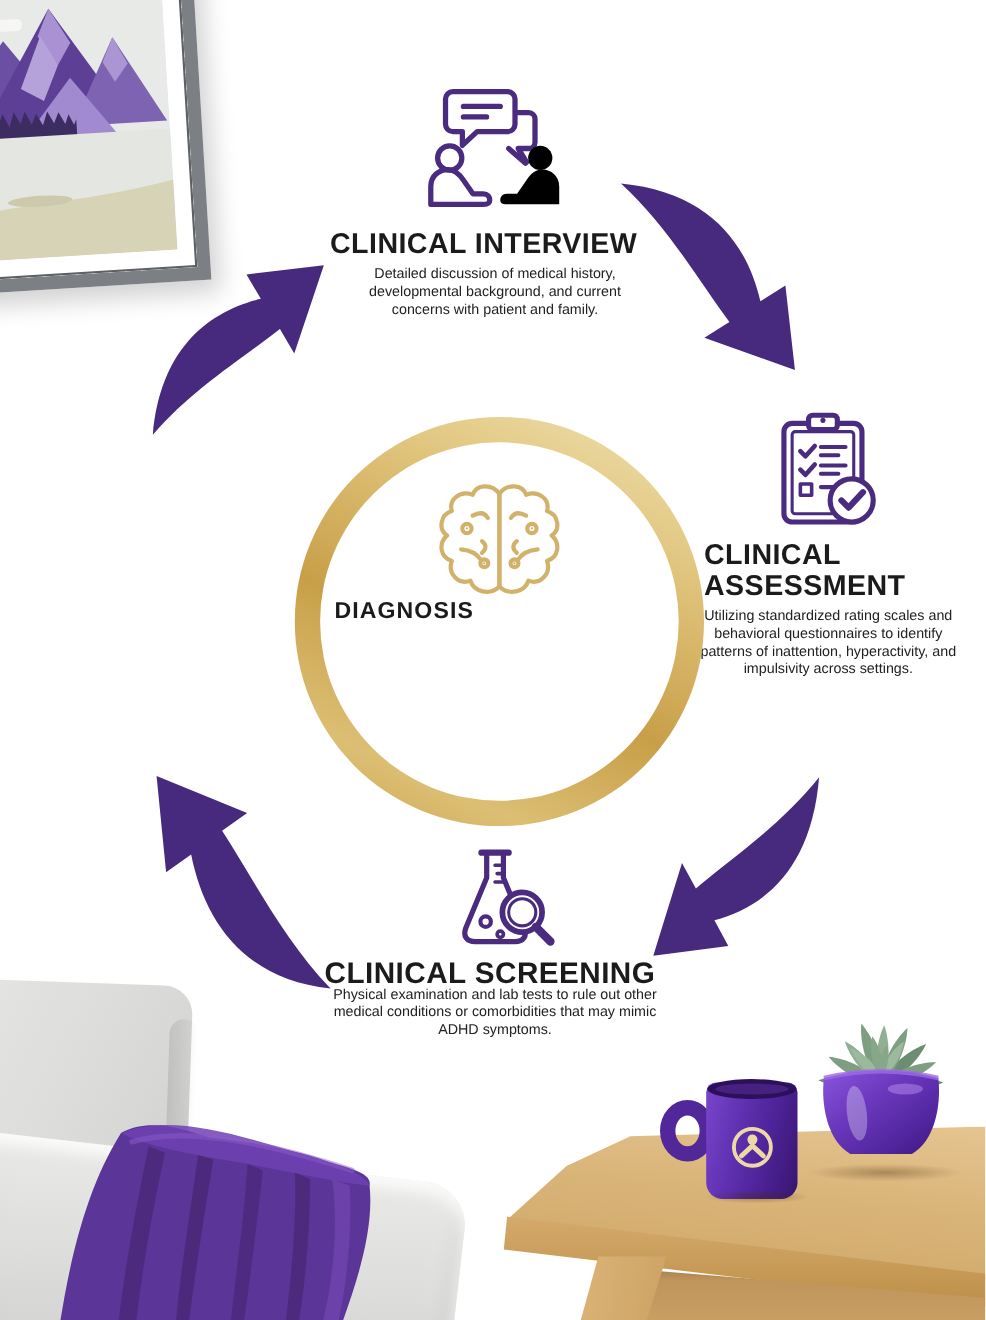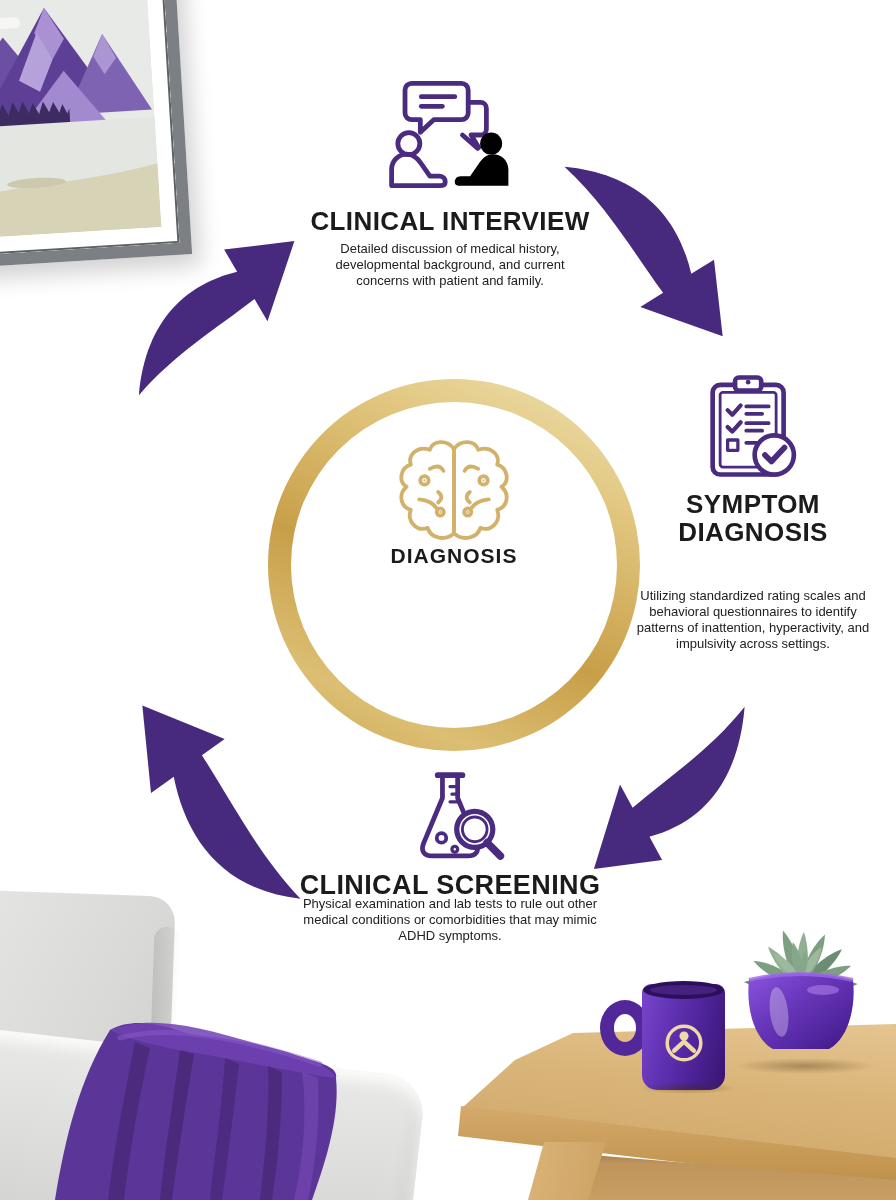--- a/index.html
+++ b/index.html
@@ -8,7 +8,7 @@
   .abs{position:absolute;}
   
   .step-title{font-weight:700;font-size:26px;letter-spacing:.4px;color:#1b1b1b;
-              text-align:center;line-height:1.08;margin:0;}
+              text-align:left;line-height:1.08;margin:0;}
   .step-desc{font-size:13px;line-height:1.24;text-align:center;color:#212121;margin:0;}
   
   .ring{left:268px;top:379px;width:372px;height:372px;border-radius:50%;

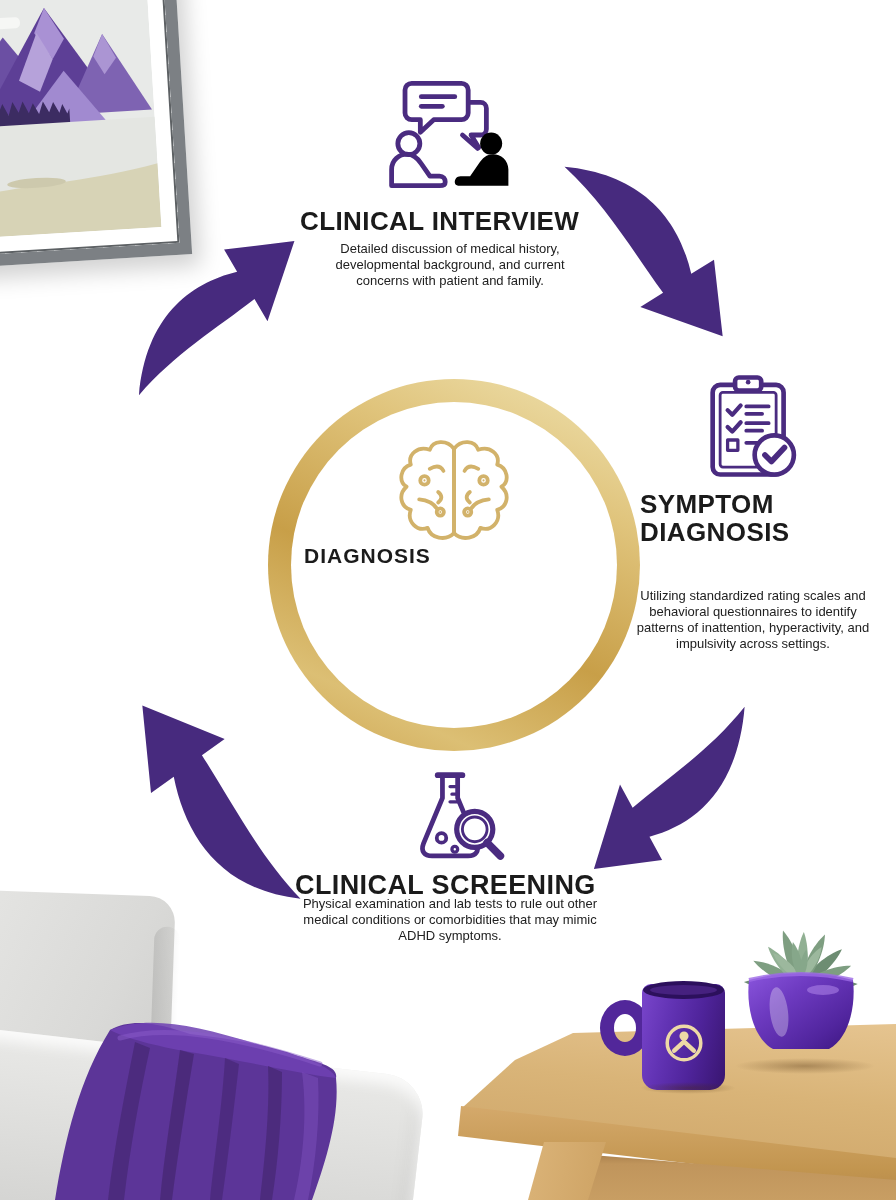--- a/index.html
+++ b/index.html
@@ -221,7 +221,7 @@
     <path d="M76,91 l7,7 14,-15" stroke-width="6"></path>
   </g>
 </svg>
-<h2 class="abs step-title" style="left:640px;top:490px;width:226px">SYMPTOM DIAGNOSIS</h2>
+<h2 class="abs step-title" style="left:640px;top:490px;width:226px">CLINICAL ASSESSMENT</h2>
 <p class="abs step-desc" style="left:634px;top:588px;width:238px">Utilizing standardized rating scales and behavioral questionnaires to identify patterns of inattention, hyperactivity, and impulsivity across settings.</p>
 
 <div class="abs ring">

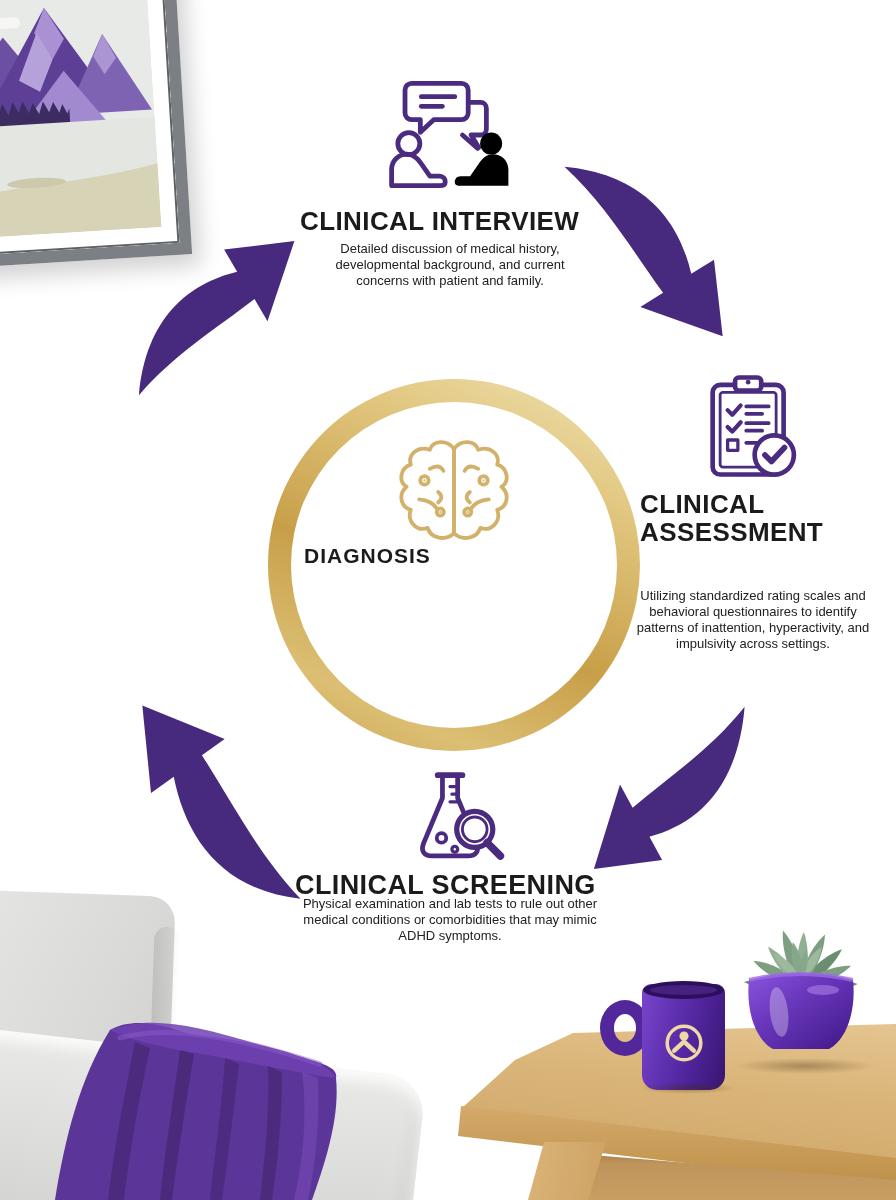--- a/index.html
+++ b/index.html
@@ -222,7 +222,7 @@
   </g>
 </svg>
 <h2 class="abs step-title" style="left:640px;top:490px;width:226px">CLINICAL ASSESSMENT</h2>
-<p class="abs step-desc" style="left:634px;top:588px;width:238px">Utilizing standardized rating scales and behavioral questionnaires to identify patterns of inattention, hyperactivity, and impulsivity across settings.</p>
+<p class="abs step-desc" style="left:634px;top:552px;width:238px">Utilizing standardized rating scales and behavioral questionnaires to identify patterns of inattention, hyperactivity, and impulsivity across settings.</p>
 
 <div class="abs ring">
   <div class="ring-inner"></div>

